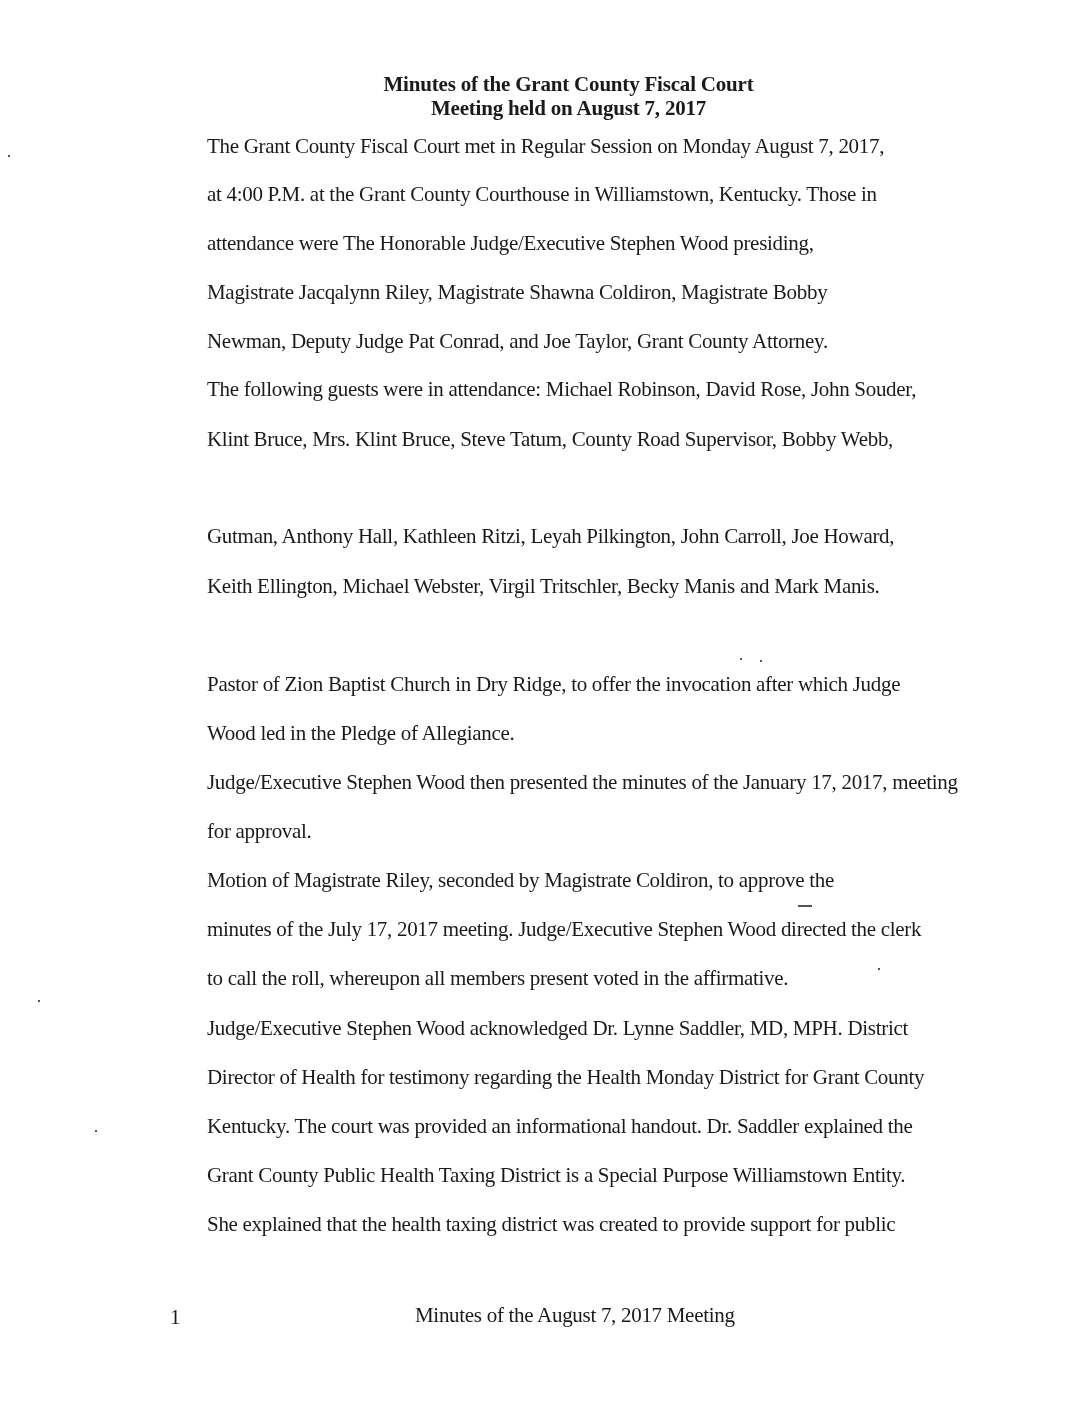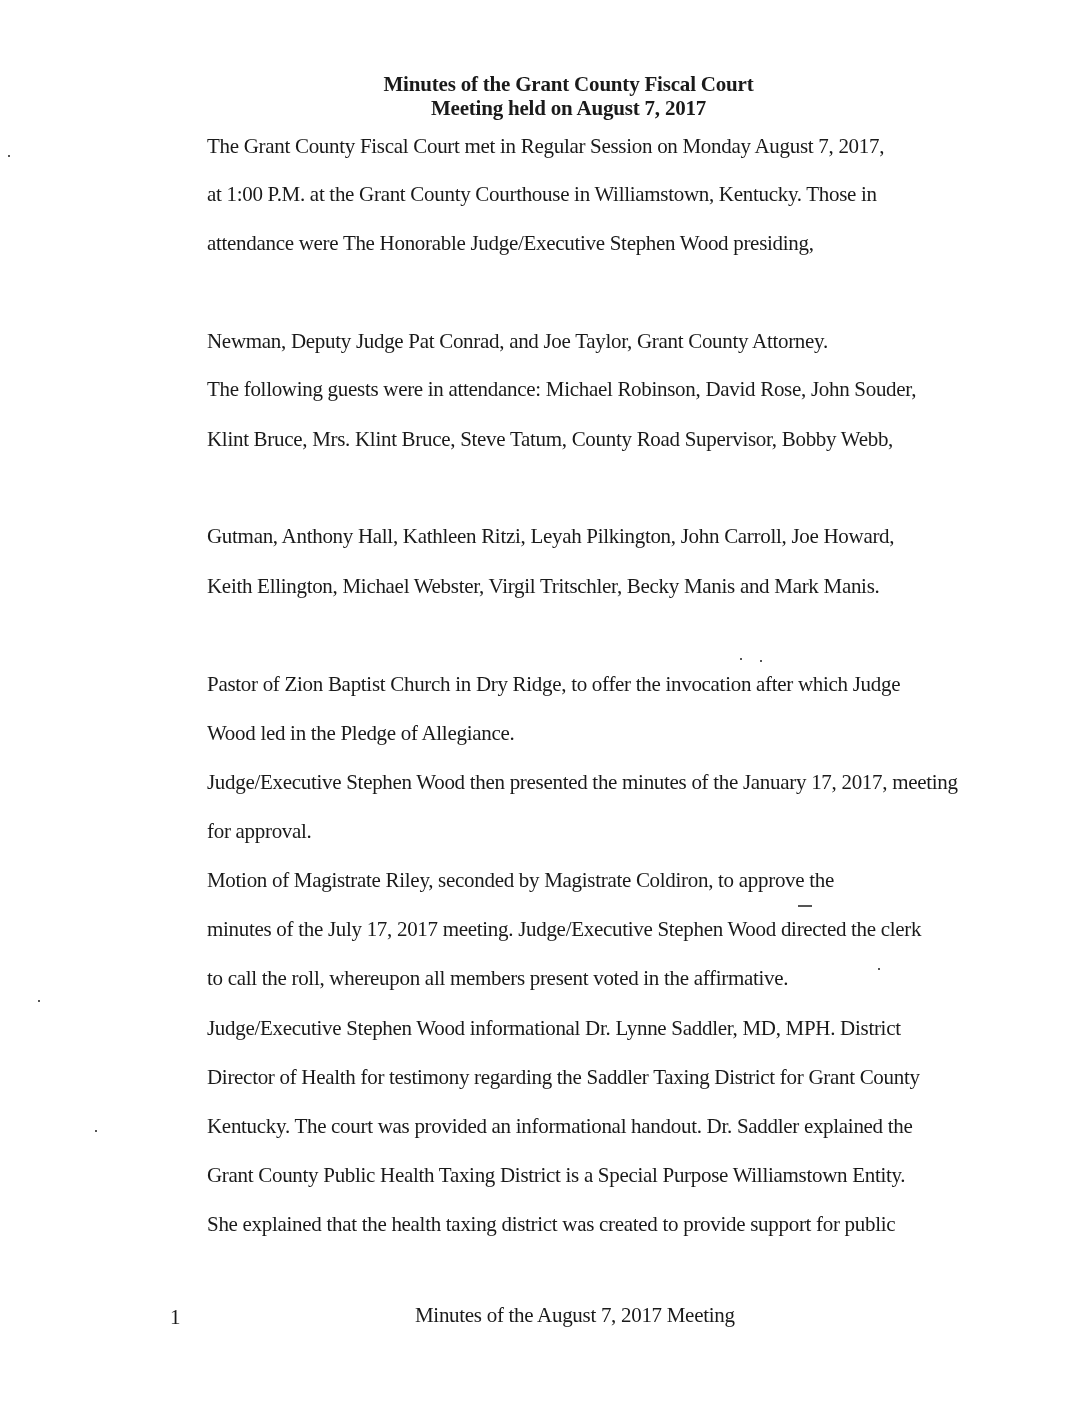--- a/index.html
+++ b/index.html
@@ -74,7 +74,7 @@
   <div class="title t2">Meeting held on August 7, 2017</div>
 
   <div class="line" style="top:134px">The Grant County Fiscal Court met in Regular Session on Monday August 7, 2017,</div>
-  <div class="line" style="top:182px">at 1:00 P.M. at the Grant County Courthouse in Williamstown, Kentucky. Those in</div>
+  <div class="line" style="top:182px">at 4:00 P.M. at the Grant County Courthouse in Williamstown, Kentucky. Those in</div>
   <div class="line" style="top:231px">attendance were The Honorable Judge/Executive Stephen Wood presiding,</div>
   <div class="line" style="top:329px">Newman, Deputy Judge Pat Conrad, and Joe Taylor, Grant County Attorney.</div>
   <div class="line" style="top:377px">The following guests were in attendance: Michael Robinson, David Rose, John Souder,</div>

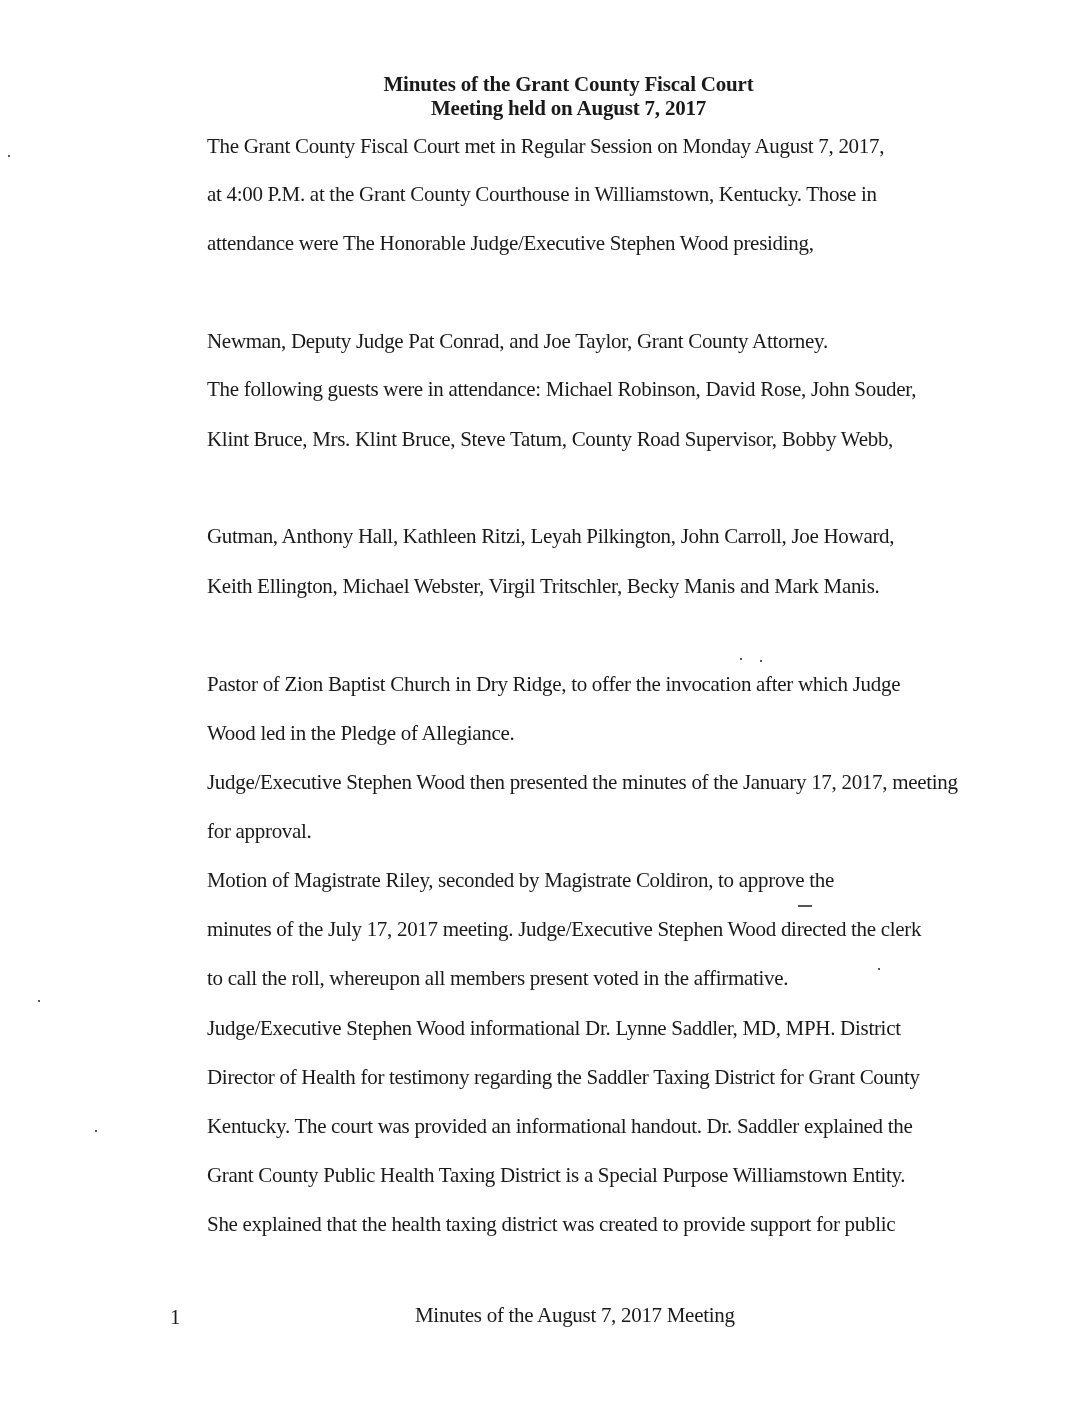--- a/index.html
+++ b/index.html
@@ -76,6 +76,7 @@
   <div class="line" style="top:134px">The Grant County Fiscal Court met in Regular Session on Monday August 7, 2017,</div>
   <div class="line" style="top:182px">at 4:00 P.M. at the Grant County Courthouse in Williamstown, Kentucky. Those in</div>
   <div class="line" style="top:231px">attendance were The Honorable Judge/Executive Stephen Wood presiding,</div>
+  <div class="line" style="top:280px">Magistrate Jacqalynn Riley, Magistrate Shawna Coldiron, Magistrate Bobby</div>
   <div class="line" style="top:329px">Newman, Deputy Judge Pat Conrad, and Joe Taylor, Grant County Attorney.</div>
   <div class="line" style="top:377px">The following guests were in attendance: Michael Robinson, David Rose, John Souder,</div>
   <div class="line" style="top:427px">Klint Bruce, Mrs. Klint Bruce, Steve Tatum, County Road Supervisor, Bobby Webb,</div>

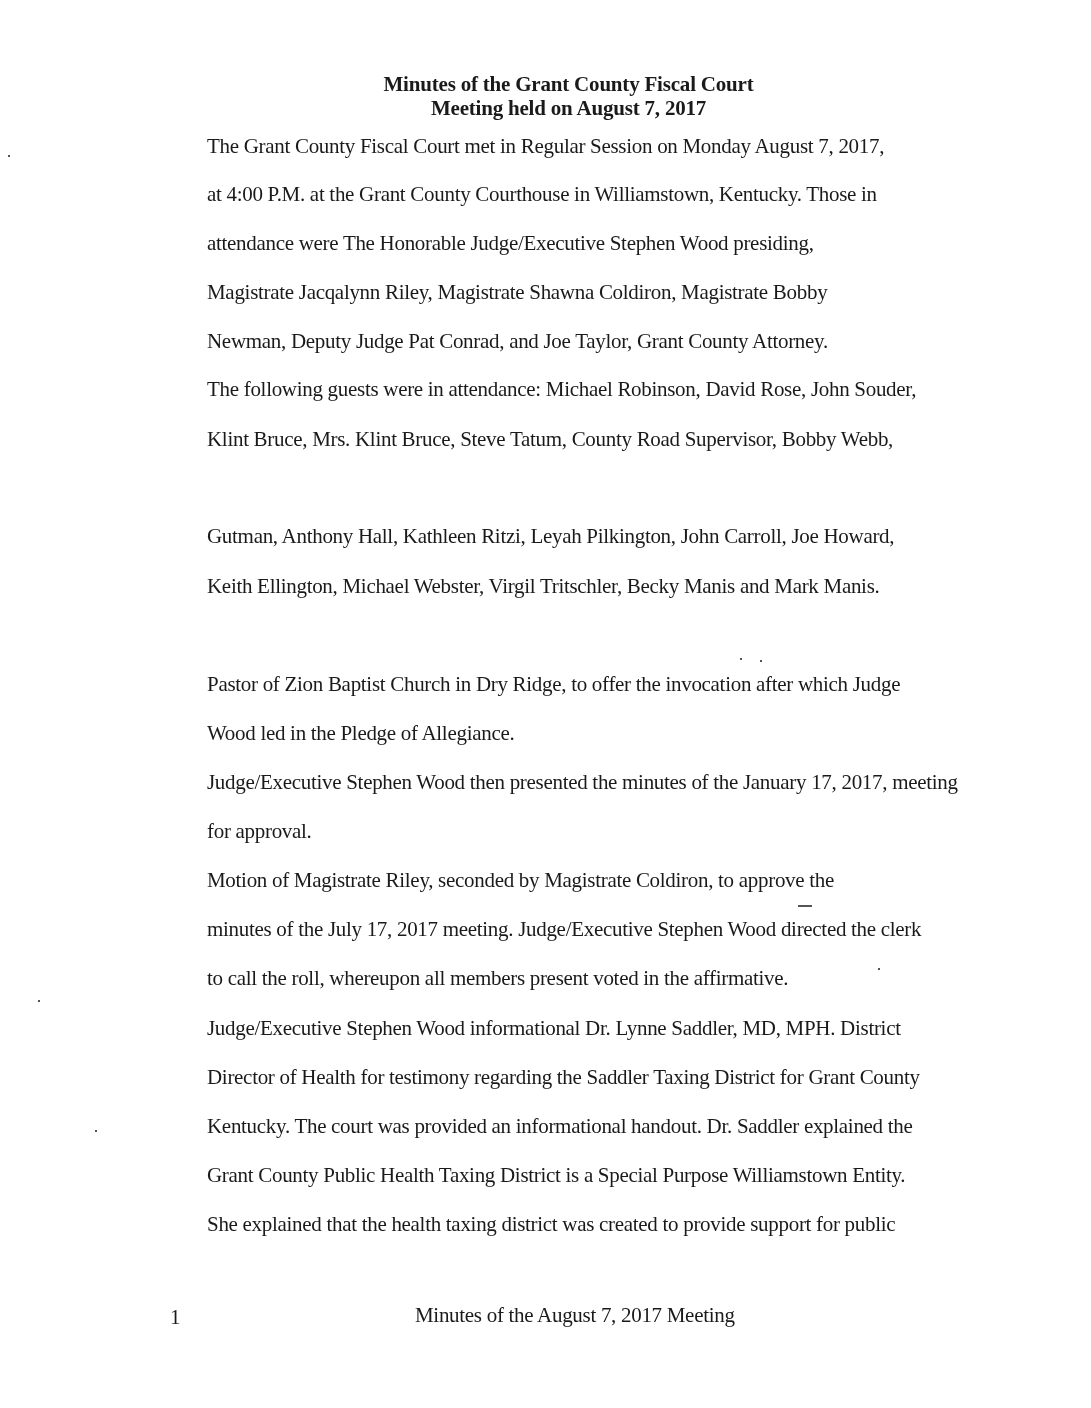--- a/index.html
+++ b/index.html
@@ -89,7 +89,7 @@
   <div class="line" style="top:868px">Motion of Magistrate Riley, seconded by Magistrate Coldiron, to approve the</div>
   <div class="line" style="top:917px">minutes of the July 17, 2017 meeting. Judge/Executive Stephen Wood directed the clerk</div>
   <div class="line" style="top:966px">to call the roll, whereupon all members present voted in the affirmative.</div>
-  <div class="line" style="top:1016px">Judge/Executive Stephen Wood informational Dr. Lynne Saddler, MD, MPH. District</div>
+  <div class="line" style="top:1016px">Judge/Executive Stephen Wood acknowledged Dr. Lynne Saddler, MD, MPH. District</div>
   <div class="line" style="top:1065px">Director of Health for testimony regarding the Saddler Taxing District for Grant County</div>
   <div class="line" style="top:1114px">Kentucky. The court was provided an informational handout. Dr. Saddler explained the</div>
   <div class="line" style="top:1163px">Grant County Public Health Taxing District is a Special Purpose Williamstown Entity.</div>

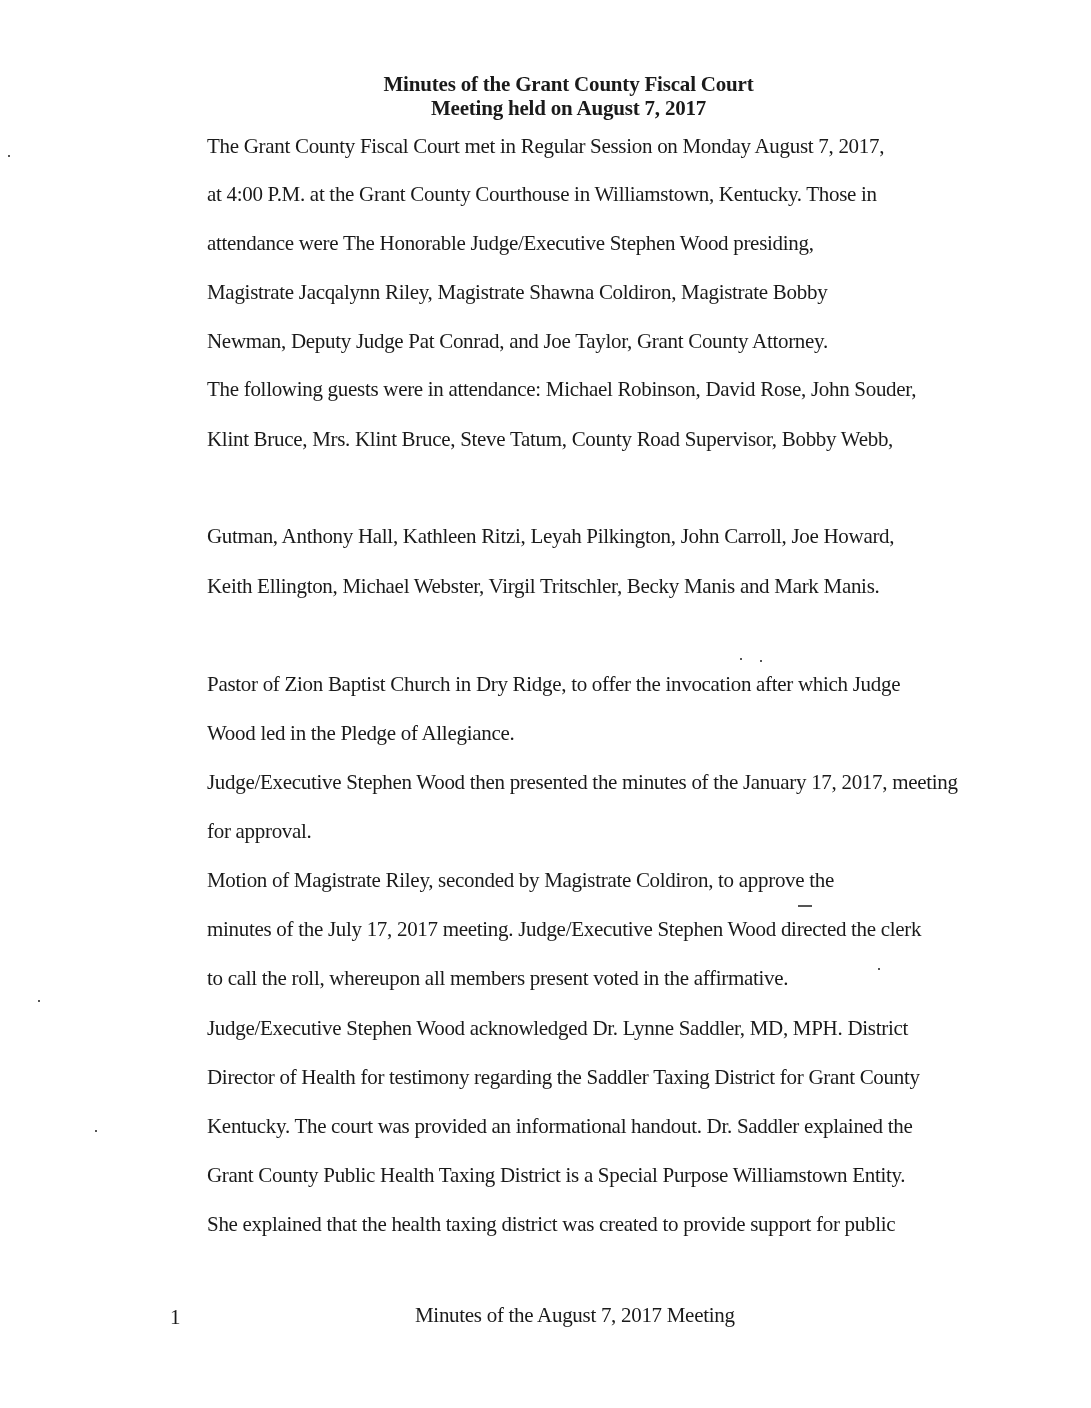--- a/index.html
+++ b/index.html
@@ -90,7 +90,7 @@
   <div class="line" style="top:917px">minutes of the July 17, 2017 meeting. Judge/Executive Stephen Wood directed the clerk</div>
   <div class="line" style="top:966px">to call the roll, whereupon all members present voted in the affirmative.</div>
   <div class="line" style="top:1016px">Judge/Executive Stephen Wood acknowledged Dr. Lynne Saddler, MD, MPH. District</div>
-  <div class="line" style="top:1065px">Director of Health for testimony regarding the Saddler Taxing District for Grant County</div>
+  <div class="line" style="top:1065px">Director of Health for testimony regarding the Health Monday District for Grant County</div>
   <div class="line" style="top:1114px">Kentucky. The court was provided an informational handout. Dr. Saddler explained the</div>
   <div class="line" style="top:1163px">Grant County Public Health Taxing District is a Special Purpose Williamstown Entity.</div>
   <div class="line" style="top:1212px">She explained that the health taxing district was created to provide support for public</div>

